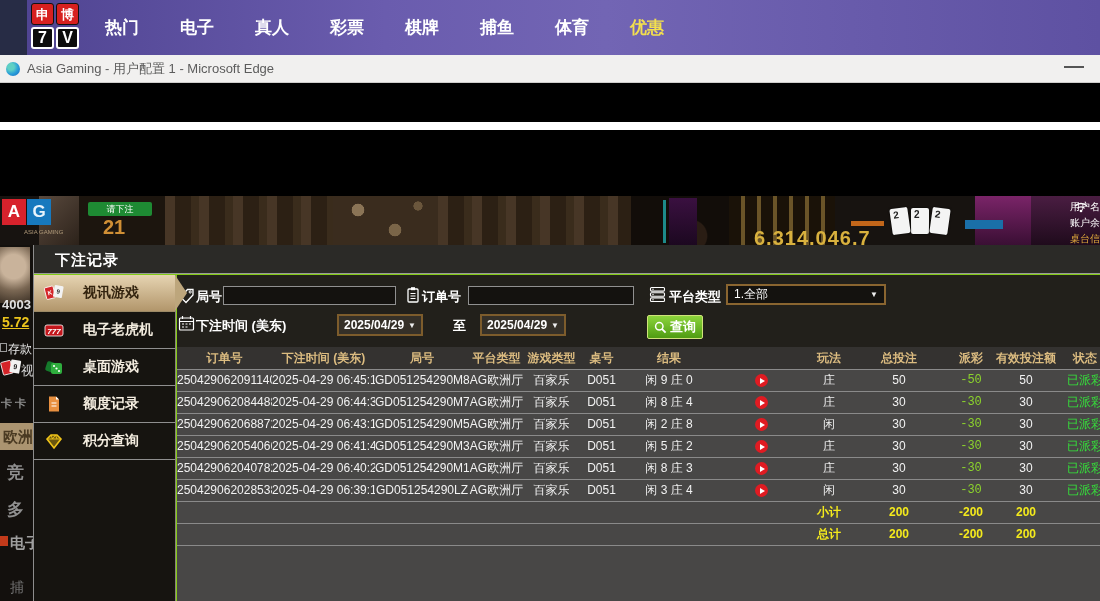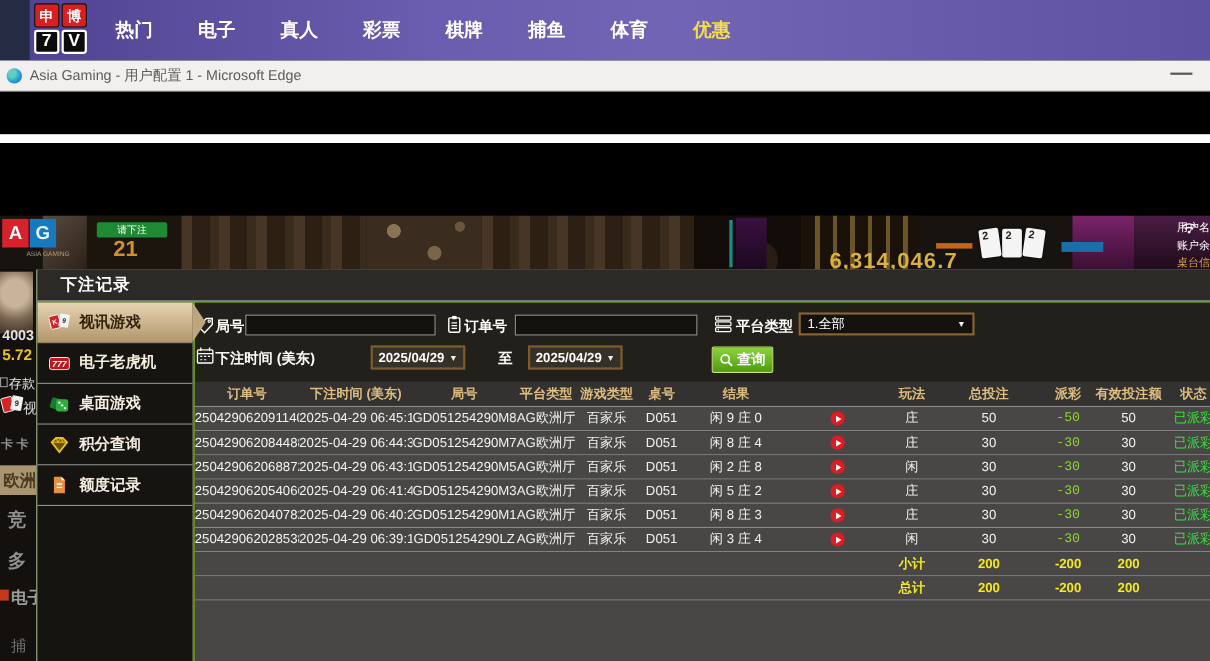--- a/index.html
+++ b/index.html
@@ -105,7 +105,7 @@
   #m-side { position:absolute; left:0; top:30px; width:142px; bottom:0; background:#161410;
     border-right:1px solid #8a8578; z-index:3; }
   .side-item { position:relative; height:37px; border-bottom:1px solid #8f8f8f; display:flex; align-items:center;
-    gap:8px; padding-left:10px; color:#f3ecdf; font-size:14px; font-weight:bold; cursor:pointer; }
+    gap:19px; padding-left:10px; color:#f3ecdf; font-size:14px; font-weight:bold; cursor:pointer; }
   .side-item .s-icon { width:20px; height:18px; flex:0 0 20px; }
   .side-item.active { background:linear-gradient(180deg,#e6d4b2,#b2966b); color:#33240f; border-bottom:1px solid #9c8a66; }
   .side-item.active::after { content:''; position:absolute; right:-12px; top:0; width:0; height:0;

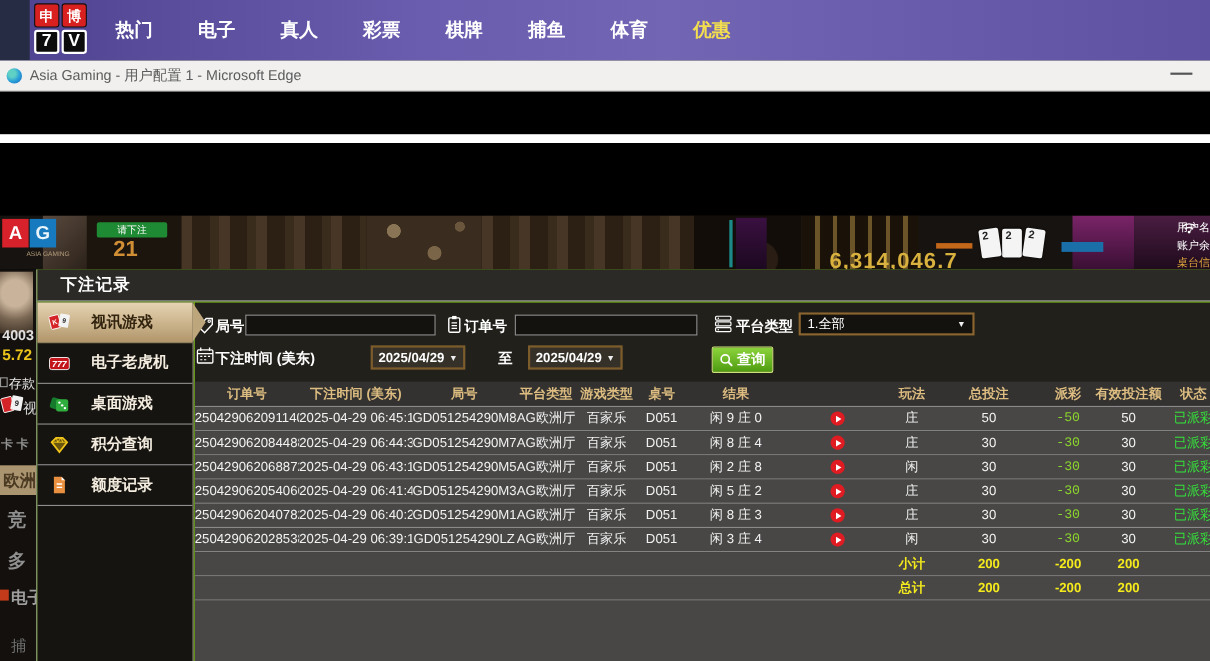--- a/index.html
+++ b/index.html
@@ -83,7 +83,7 @@
   #face { position:absolute; left:0; top:2px; width:30px; height:56px;
     background:radial-gradient(circle at 45% 35%, #c9b39b 0 30%, #7a6753 60%, #3a2f24); }
   #bg-points { left:2px; top:52px; font-size:13px; font-weight:bold; color:#e0e0e0; }
-  #bg-balance { left:2px; top:69px; font-size:14px; font-weight:bold; color:#ecc51c; }
+  #bg-balance { left:2px; top:69px; font-size:14px; font-weight:bold; color:#ecc51c;text-decoration:underline; }
   #bg-deposit { left:8px; top:96px; font-size:12px; color:#e8e8e8; }
   #bg-depo-ic { position:absolute; left:0; top:98px; width:7px; height:9px; border:1px solid #9a9a9a; }
   #bg-video { left:21px; top:117px; font-size:13px; color:#d8d8d8; }

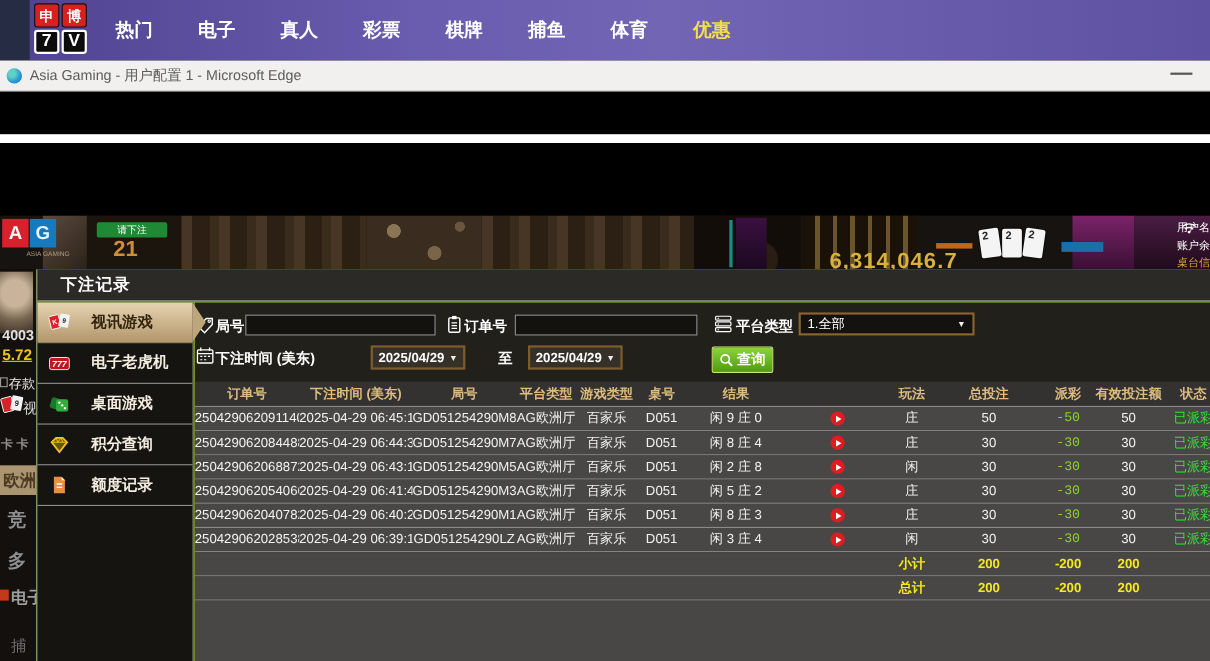--- a/index.html
+++ b/index.html
@@ -286,18 +286,18 @@
         </div>
         <div class="side-item">
           <span class="s-icon"><svg width="20" height="18" viewBox="0 0 20 18">
-              <polygon points="3,7 7,3 13,3 17,7 10,16" fill="#6a560f" stroke="#f0c419" stroke-width="1.6"></polygon>
-              <path d="M3 7 h14 M7 3 l1.5 4 3 -4 1.5 4" fill="none" stroke="#f0c419" stroke-width="0.9"></path>
-            </svg></span>
-          <span>积分查询</span>
-        </div>
-        <div class="side-item">
-          <span class="s-icon"><svg width="20" height="18" viewBox="0 0 20 18">
               <path d="M5 1.5 h7 l3 3 v12 h-10 z" fill="#e89040"></path>
               <path d="M12 1.5 v3 h3" fill="#fff"></path>
               <path d="M7.5 8 h5 M7.5 11 h5" stroke="#fff" stroke-width="1.2"></path>
             </svg></span>
           <span>额度记录</span>
+        </div>
+        <div class="side-item">
+          <span class="s-icon"><svg width="20" height="18" viewBox="0 0 20 18">
+              <polygon points="3,7 7,3 13,3 17,7 10,16" fill="#6a560f" stroke="#f0c419" stroke-width="1.6"></polygon>
+              <path d="M3 7 h14 M7 3 l1.5 4 3 -4 1.5 4" fill="none" stroke="#f0c419" stroke-width="0.9"></path>
+            </svg></span>
+          <span>积分查询</span>
         </div>
       </div>
     <div id="m-content">

